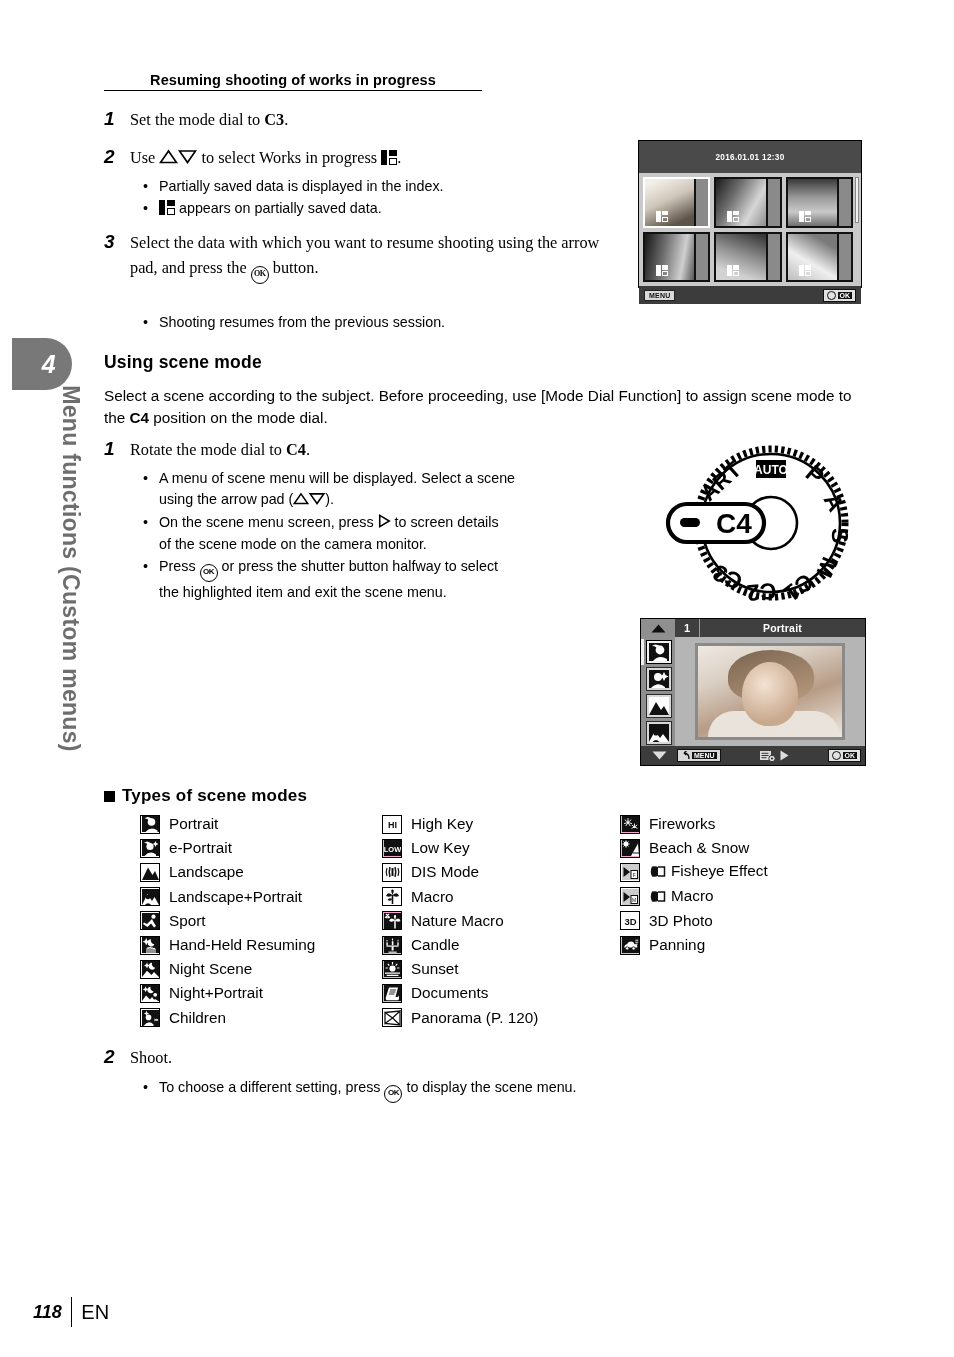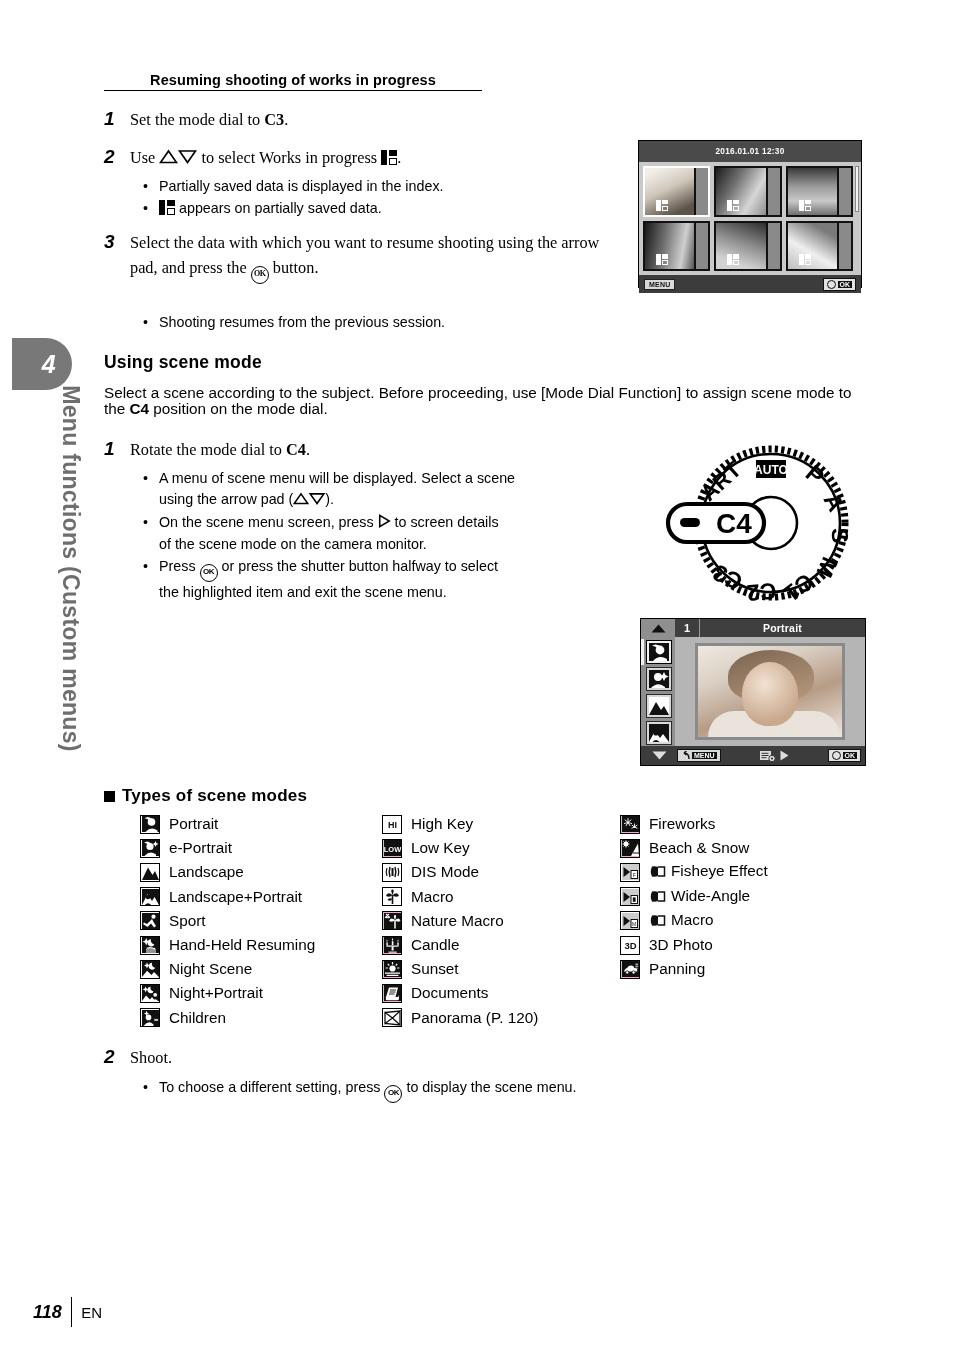--- a/index.html
+++ b/index.html
@@ -75,7 +75,7 @@
     background:#000;border:1px solid #000;box-sizing:border-box;
   }
   .shot-index .bar-top{
-    height:21px;background:#4a4a4a;color:#fff;font-size:8.2px;font-weight:bold;
+    height:32px;background:#4a4a4a;color:#fff;font-size:8.2px;font-weight:bold;
     display:flex;align-items:center;justify-content:center;letter-spacing:0.3px;
   }
   .idx-grid{

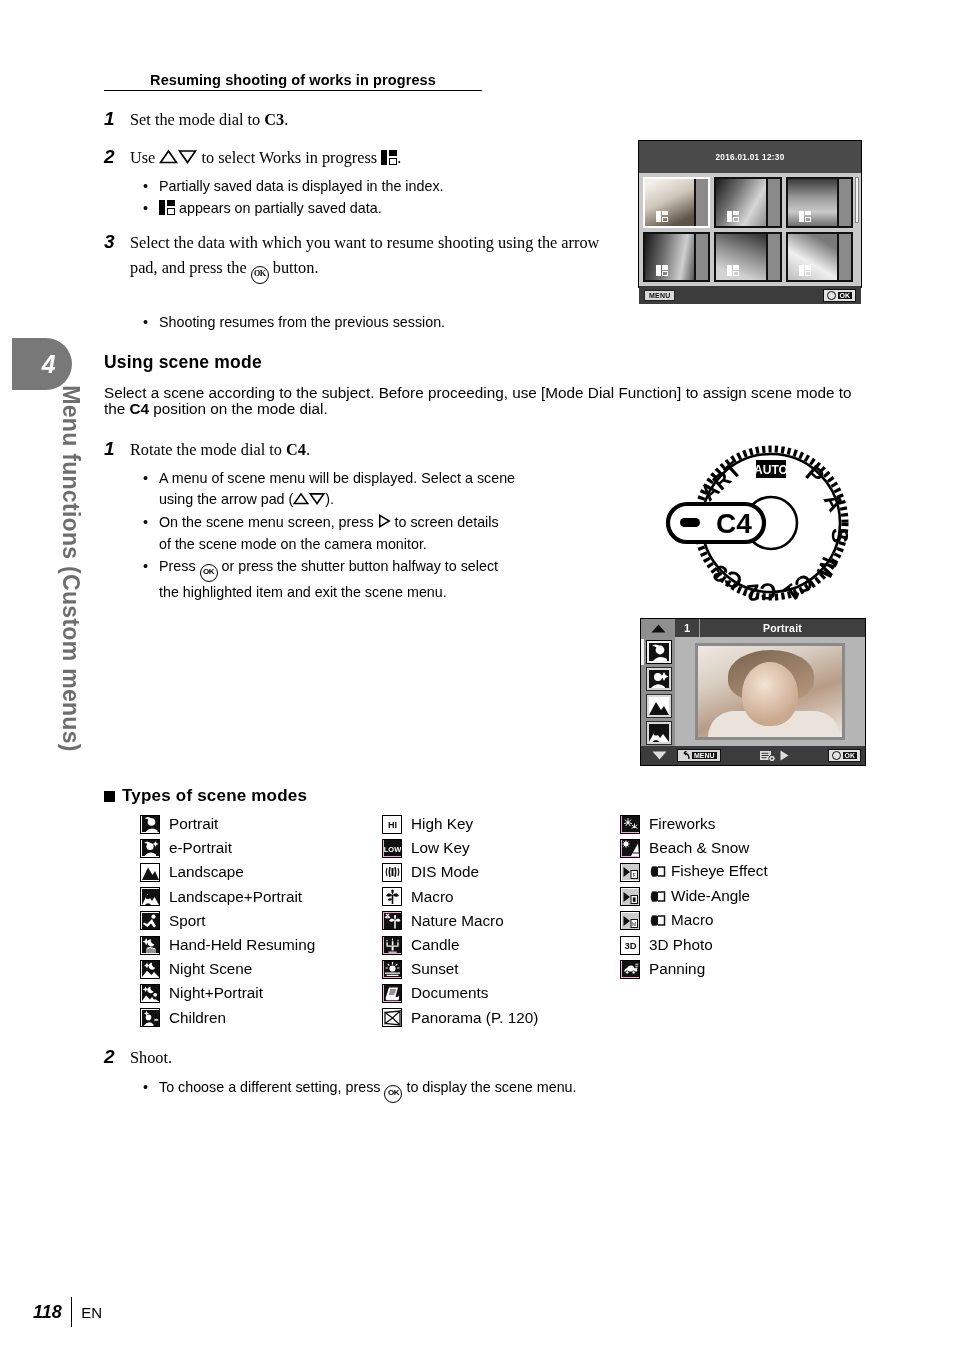--- a/index.html
+++ b/index.html
@@ -37,7 +37,7 @@
   .sec-head{
     position:absolute;font-size:17.5px;font-weight:bold;letter-spacing:0.2px;
   }
-  .para{position:absolute;font-size:15.3px;line-height:16px;}
+  .para{position:absolute;font-size:15.3px;line-height:22px;}
   .step{position:absolute;display:flex;}
   .step .snum{
     font-size:19px;font-weight:bold;font-style:italic;

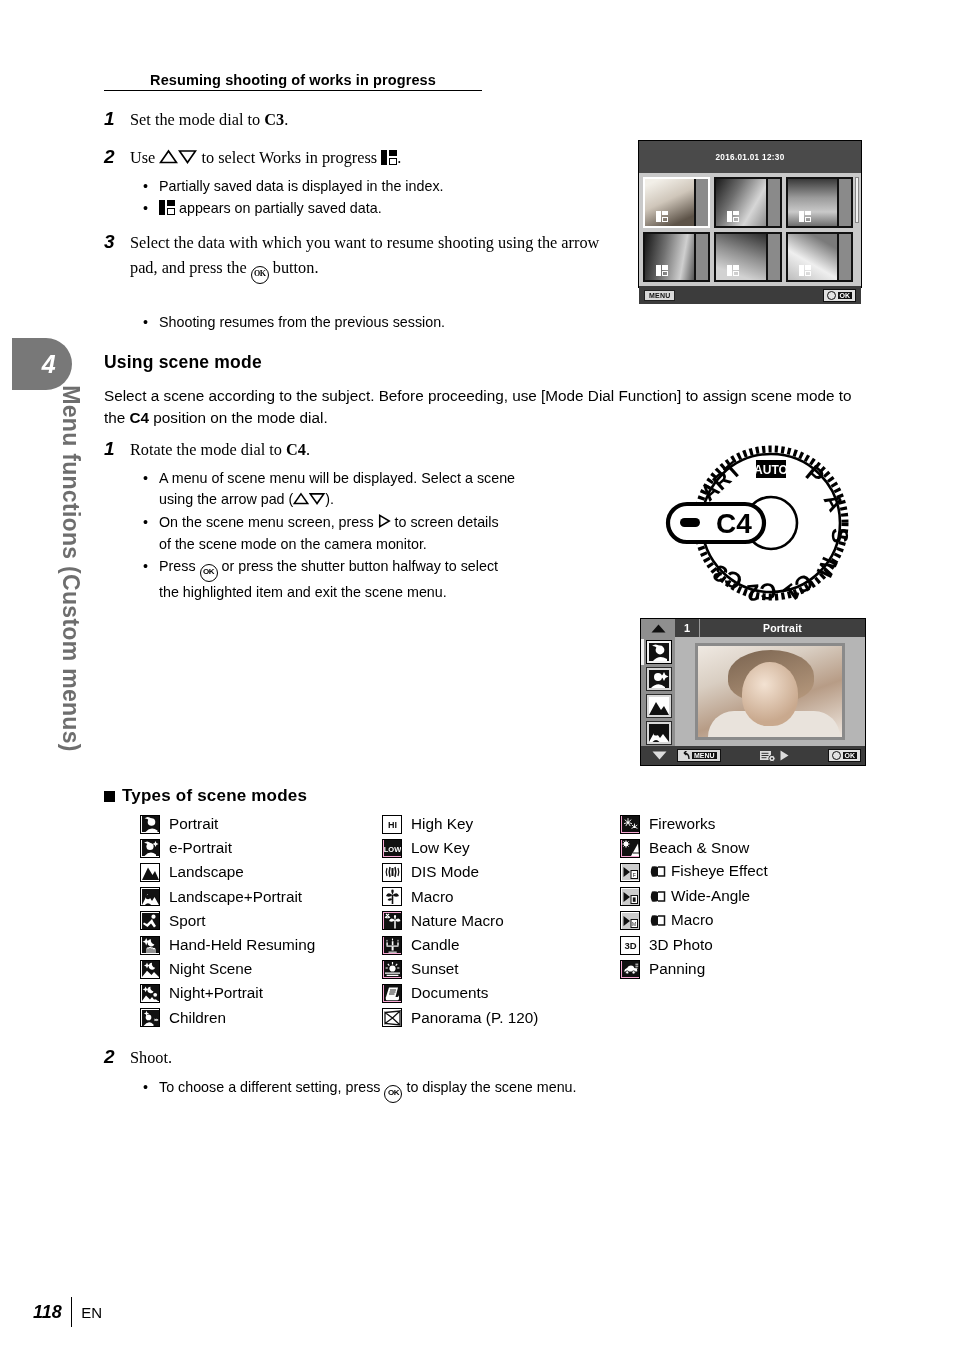--- a/index.html
+++ b/index.html
@@ -708,20 +708,6 @@
               <rect width="17" height="16" fill="#ccc"></rect>
               <path d="M1.5 3 L8 8 L1.5 13z" fill="#111"></path>
               <rect x="9" y="6.5" width="6.5" height="8" fill="#fff" stroke="#111" stroke-width="1"></rect>
-              <rect x="10.8" y="8.4" width="2.8" height="4.4" fill="#111"></rect>
-            </svg>
-          </span>
-        <span class="mlabel"><span class="artg"><svg width="18" height="13" viewBox="0 0 18 13">
-                <path d="M3 1.5 q-2.4 5 0 10 q4 0.6 6 -0.6 v-8.8 q-2 -1.2 -6 -0.6z" fill="#111"></path>
-                <path d="M9 2 h6.5 v9 h-6.5" fill="none" stroke="#111" stroke-width="1.5"></path>
-              </svg></span><span>Wide-Angle</span></span>
-      </div>
-      <div class="mrow">
-        <span class="mico">
-            <svg width="17" height="16" viewBox="0 0 17 16">
-              <rect width="17" height="16" fill="#ccc"></rect>
-              <path d="M1.5 3 L8 8 L1.5 13z" fill="#111"></path>
-              <rect x="9" y="6.5" width="6.5" height="8" fill="#fff" stroke="#111" stroke-width="1"></rect>
               <text x="12.2" y="12.6" font-size="5" text-anchor="middle" font-family="Liberation Sans, sans-serif" fill="#111">M</text>
             </svg>
           </span>

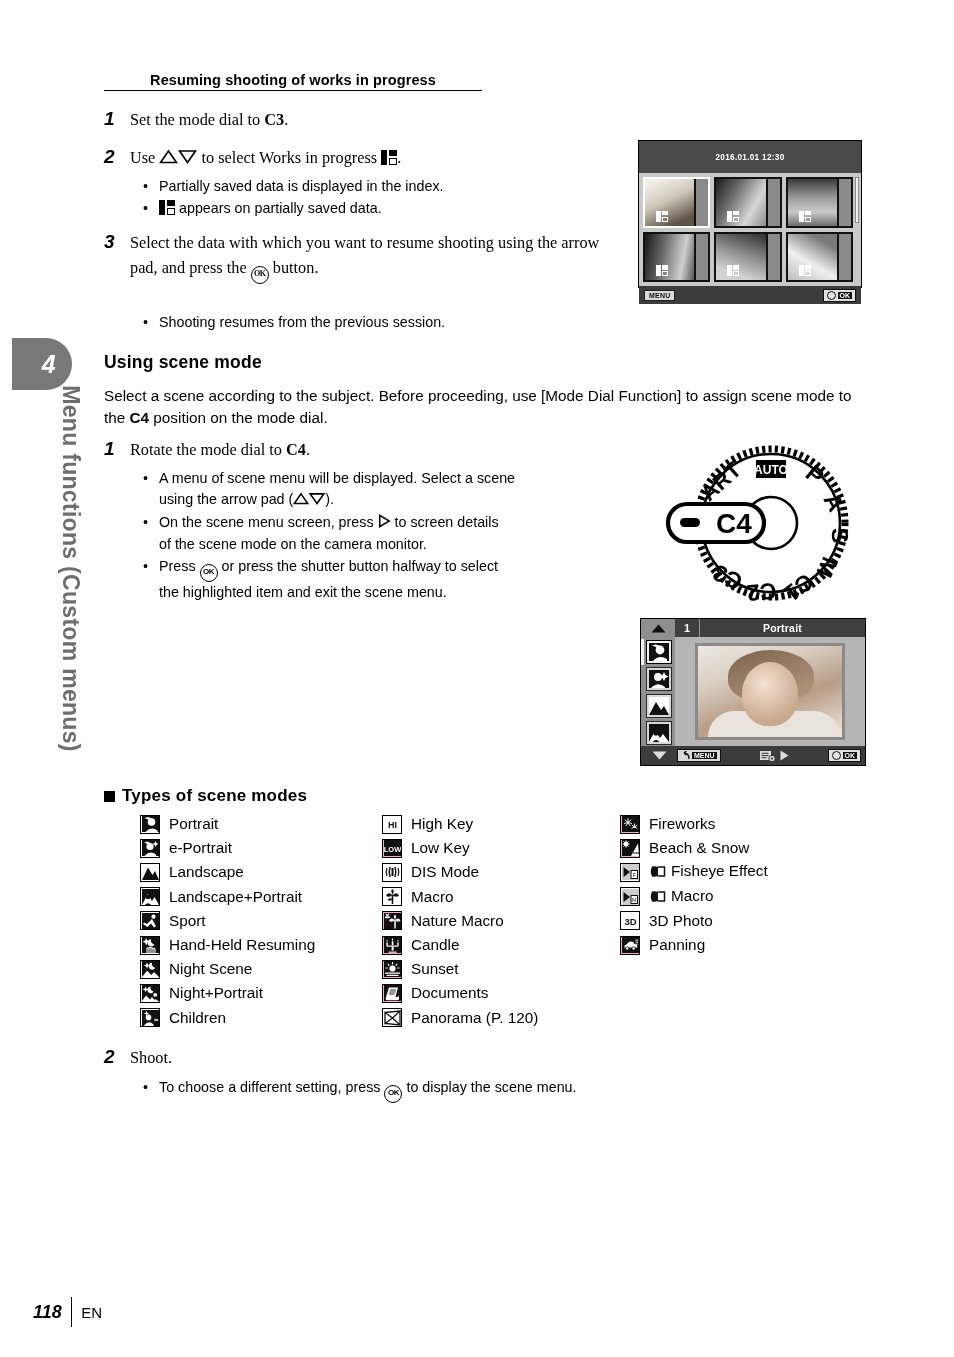--- a/index.html
+++ b/index.html
@@ -169,7 +169,7 @@
   .footer{position:absolute;left:33px;top:1297px;display:flex;align-items:center;gap:9px;}
   .footer .pg{font-size:18px;font-weight:bold;font-style:italic;}
   .footer .rule{width:1.6px;height:30px;background:#000;}
-  .footer .en{font-size:15px;}
+  .footer .en{font-size:20px;}
 </style>
 </head>
 <body>

